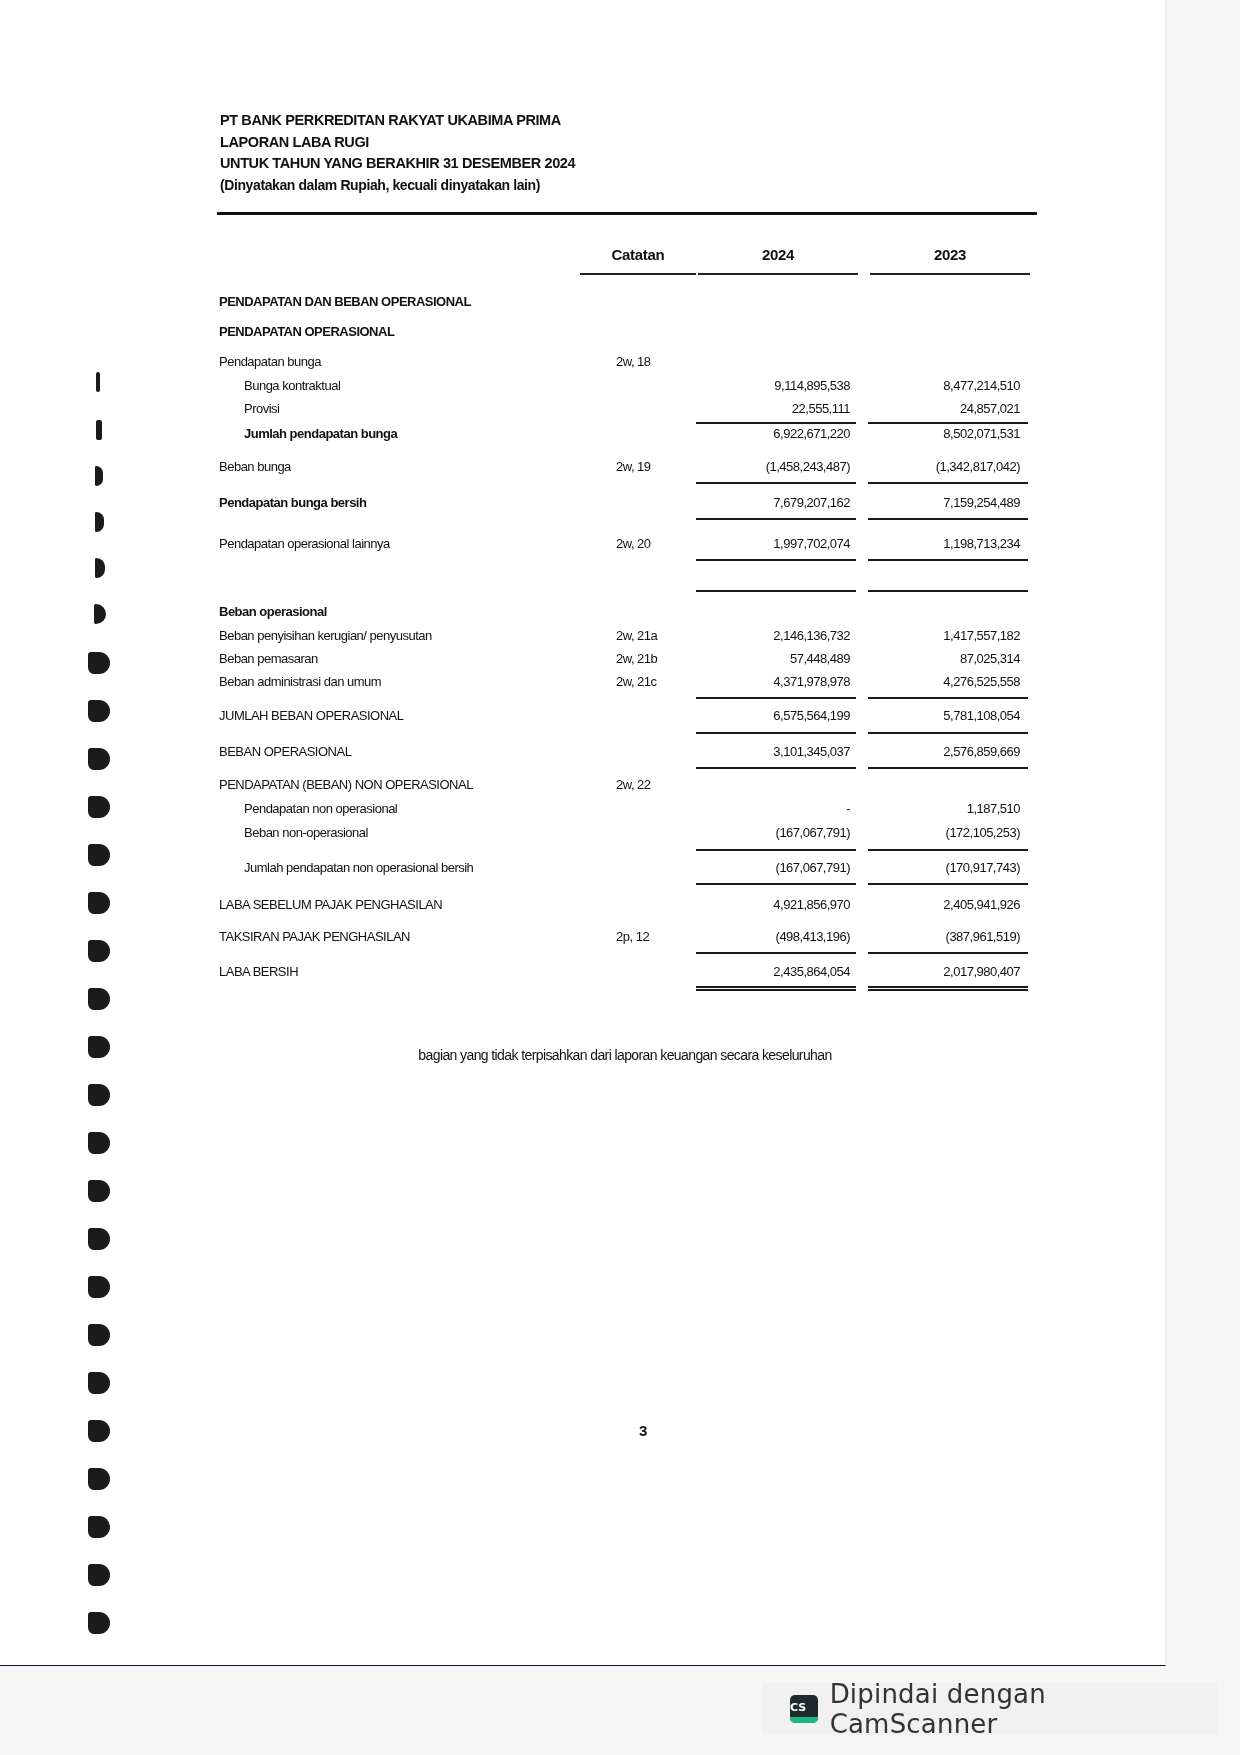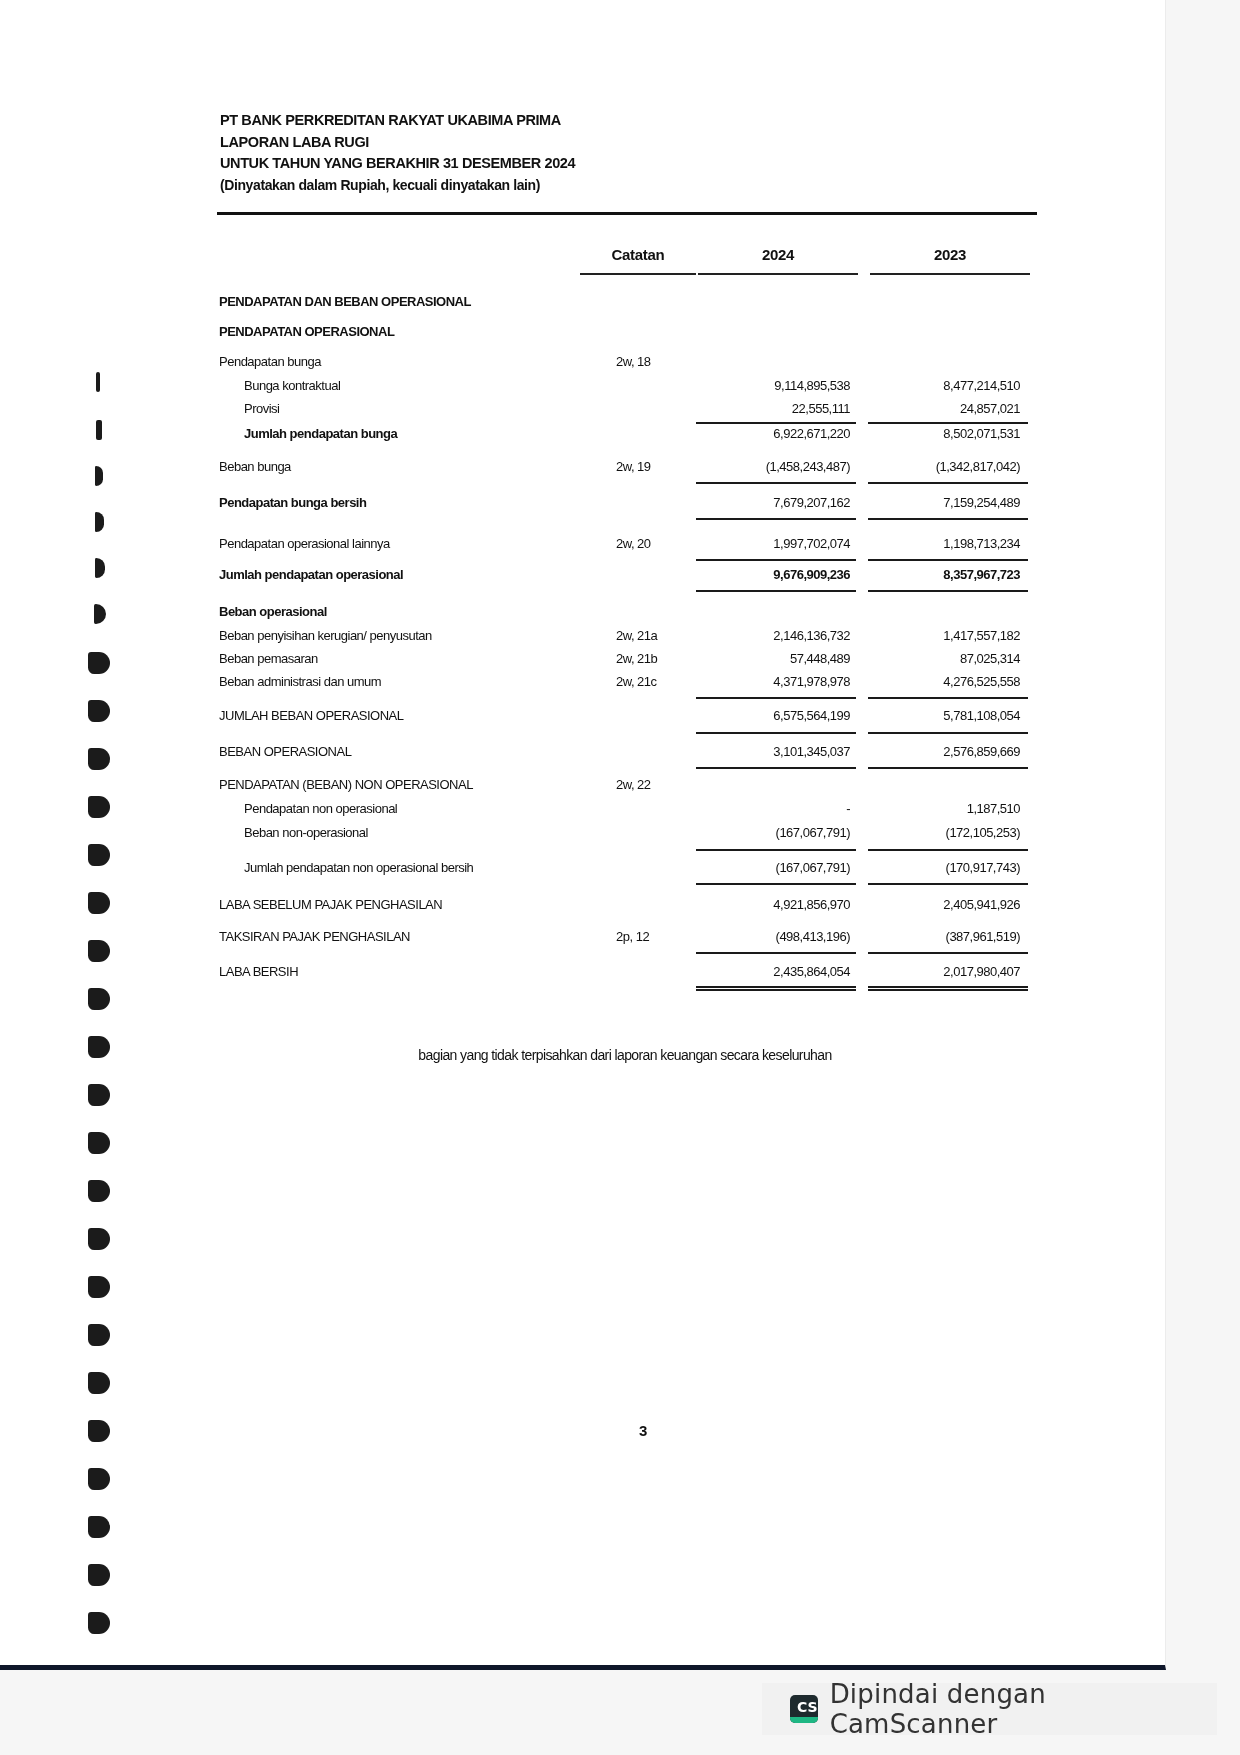--- a/index.html
+++ b/index.html
@@ -11,7 +11,7 @@
     .page {
       position: absolute; left: 0; top: 0; width: 1165px; height: 1665px;
       background: #ffffff;
-      border-right: 1px solid #ececec; border-bottom: 5px solid #0f172a;
+      border-right: 1px solid #ececec; border-bottom: 1px solid #0f172a;
     }
     
     .rings { position: absolute; left: 82px; top: 380px; width: 40px; height: 1280px; }

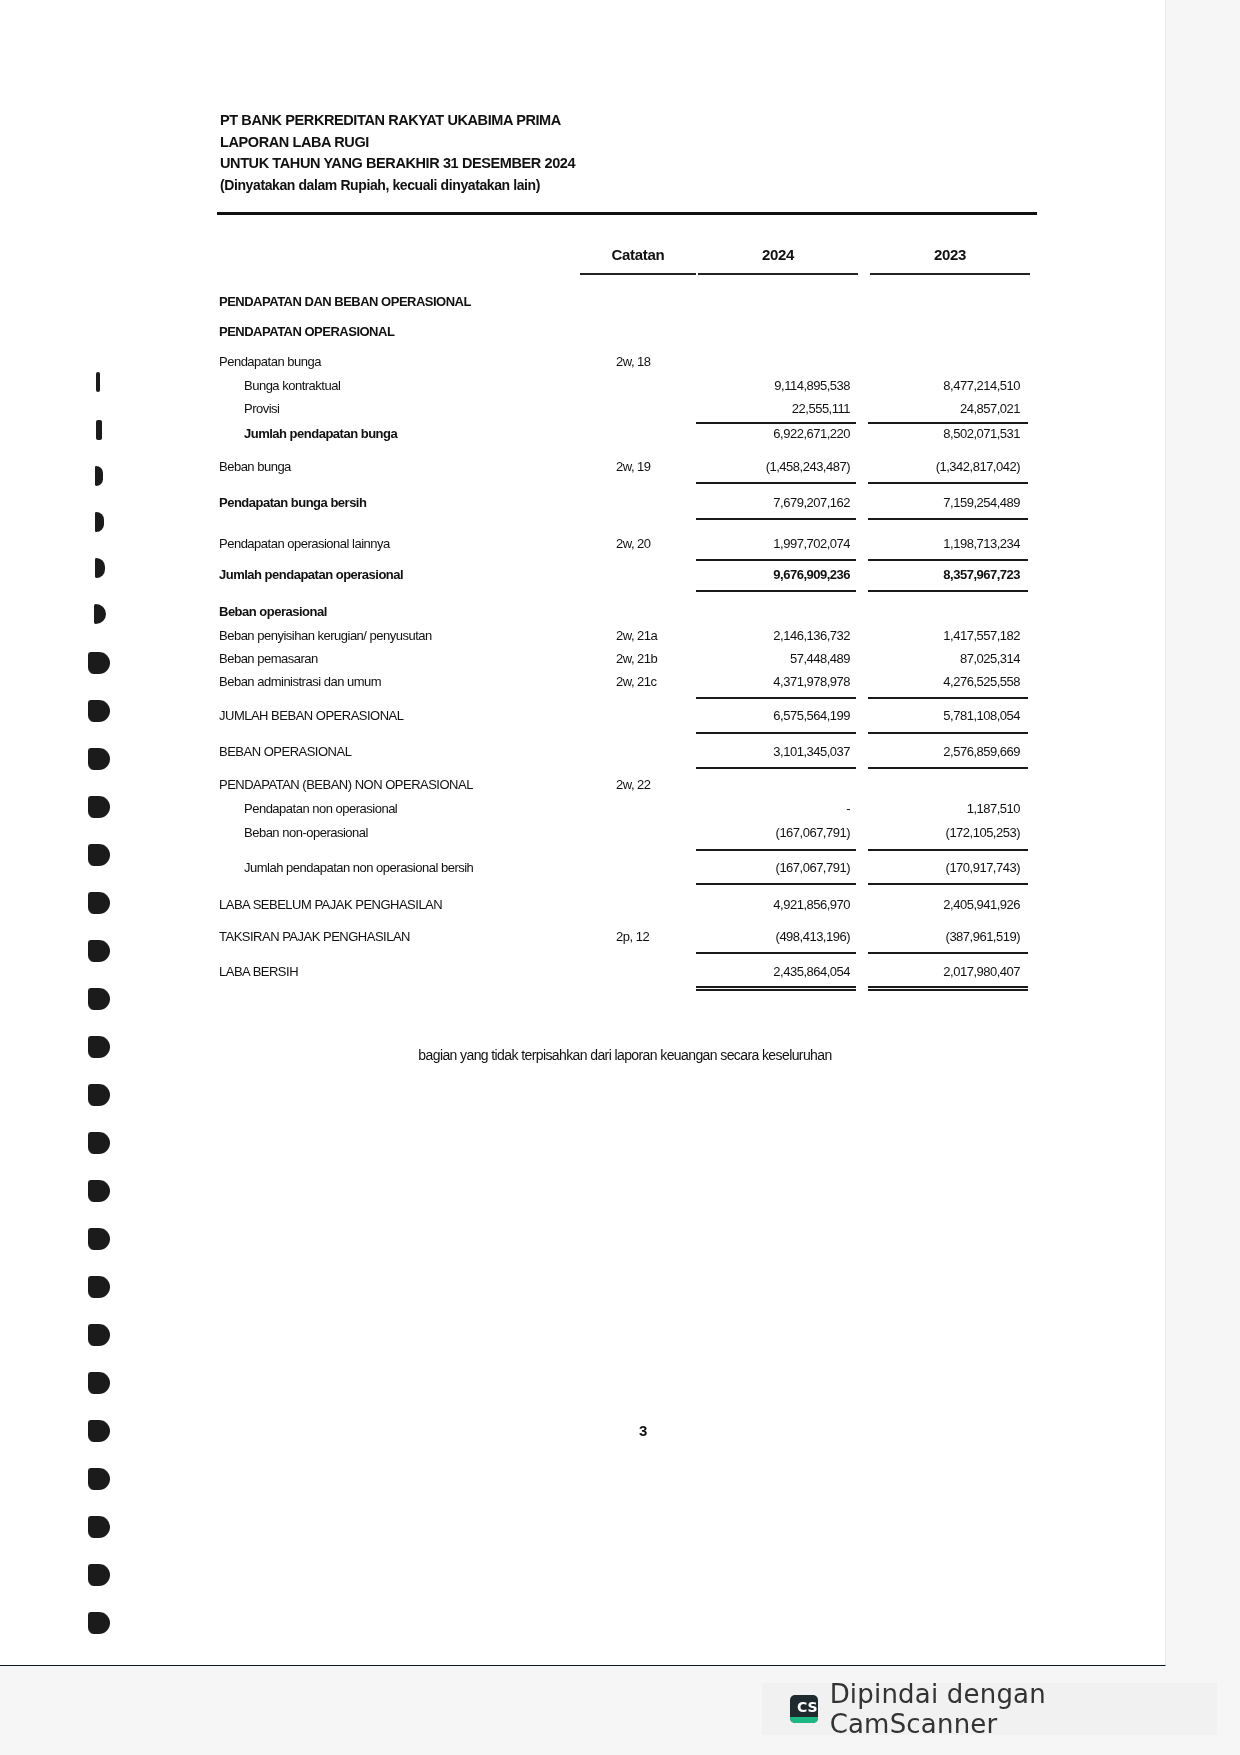--- a/index.html
+++ b/index.html
@@ -166,11 +166,6 @@
   </div>
   <div class="hl c24" style="top:559px"></div>
   <div class="hl c23" style="top:559px"></div>
-  <div class="row" style="top:567px">
-    <span class="lbl b">Jumlah pendapatan operasional</span>
-    <span class="v v24 b">9,676,909,236</span>
-    <span class="v v23 b">8,357,967,723</span>
-  </div>
   <div class="hl c24" style="top:590px"></div>
   <div class="hl c23" style="top:590px"></div>
 

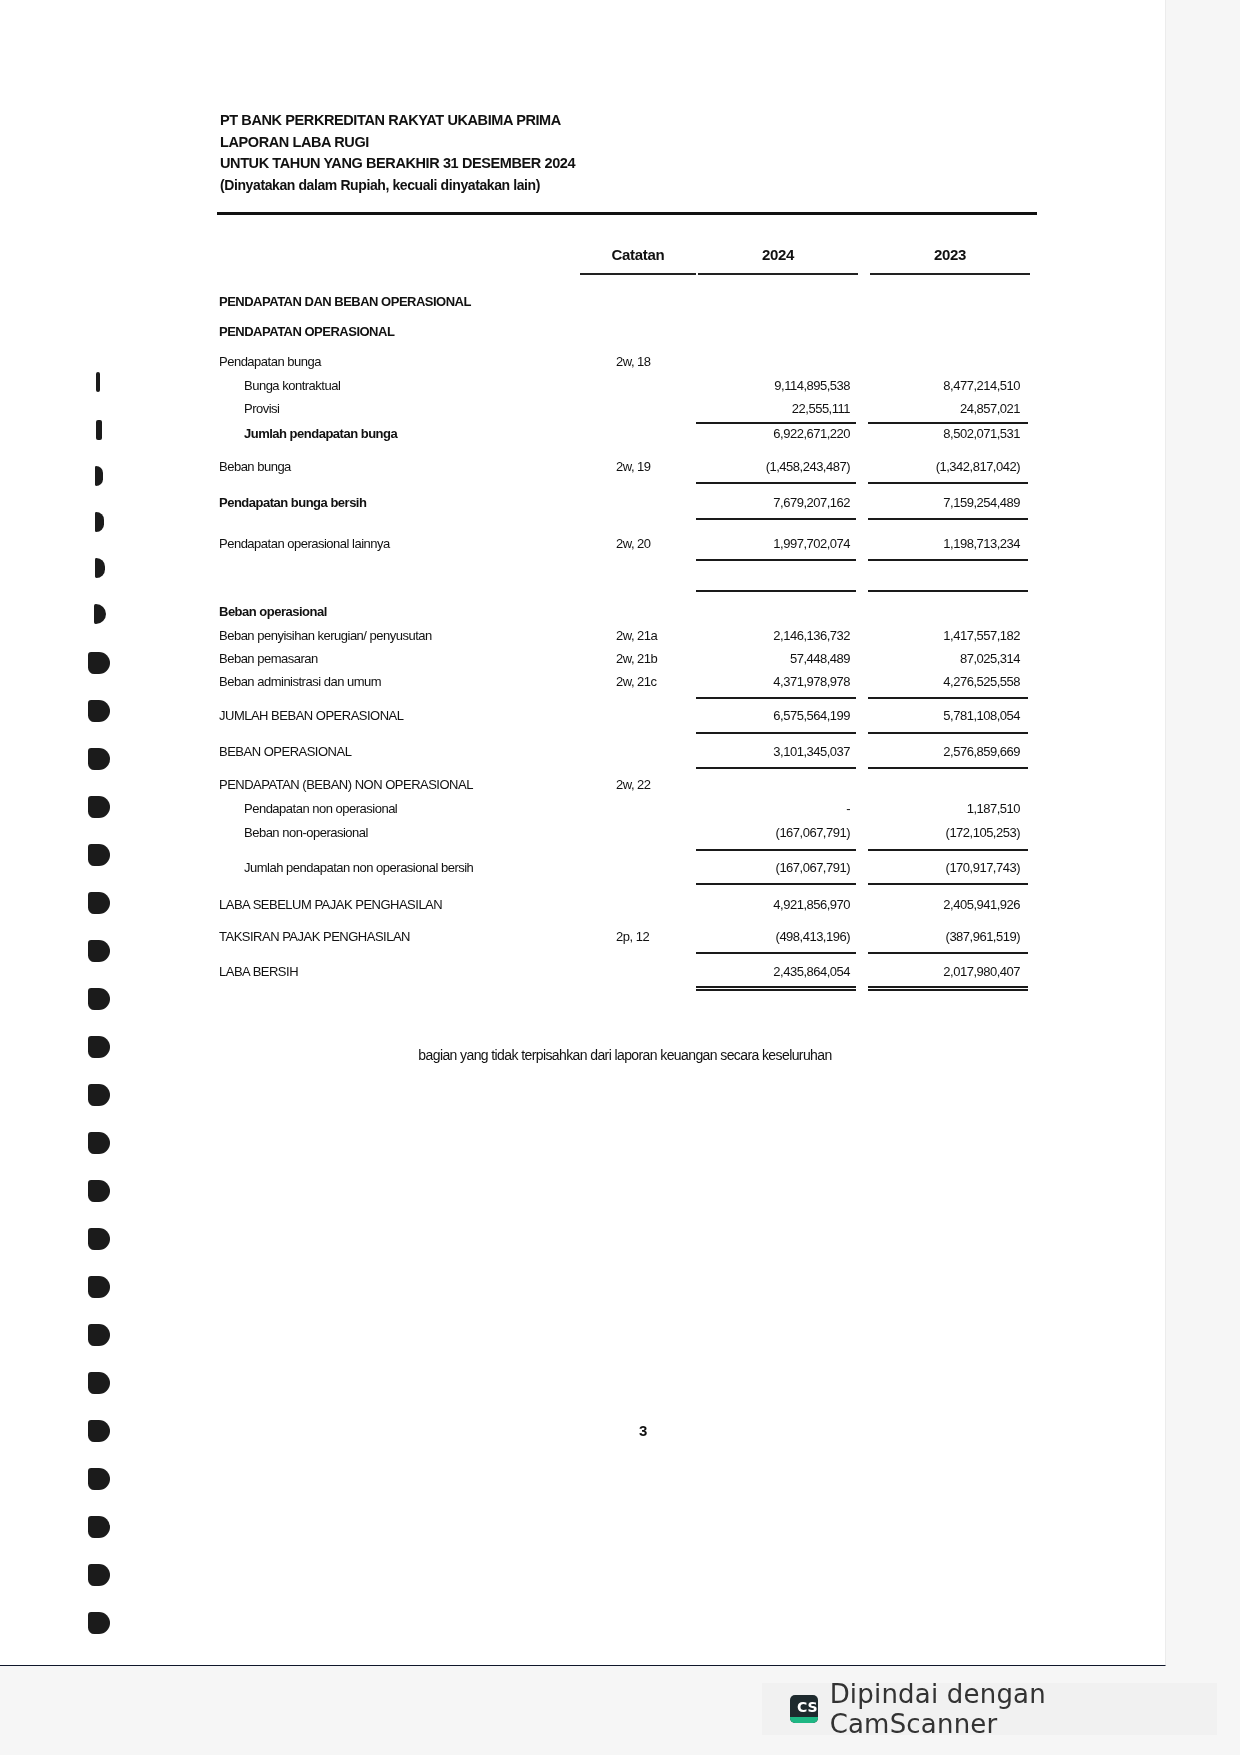--- a/index.html
+++ b/index.html
@@ -57,8 +57,8 @@
     }
     .cs-logo {
       margin-left: 28px; width: 28px; height: 28px; border-radius: 5px;
-      background: #1e2a2e; color: #fff; font-weight: bold; font-size: 14px;
-      display: flex; align-items: center; justify-content: flex-end; position: relative; overflow: hidden;
+      background: #1e2a2e; color: #fff; font-weight: bold; font-size: 11px;
+      display: flex; align-items: center; justify-content: flex-start; position: relative; overflow: hidden;
       font-family: "DejaVu Sans", sans-serif;
     }
     .cs-logo::after { content: ""; position: absolute; left: 0; right: 0; bottom: 0; height: 6px; background: #1fb784; }

